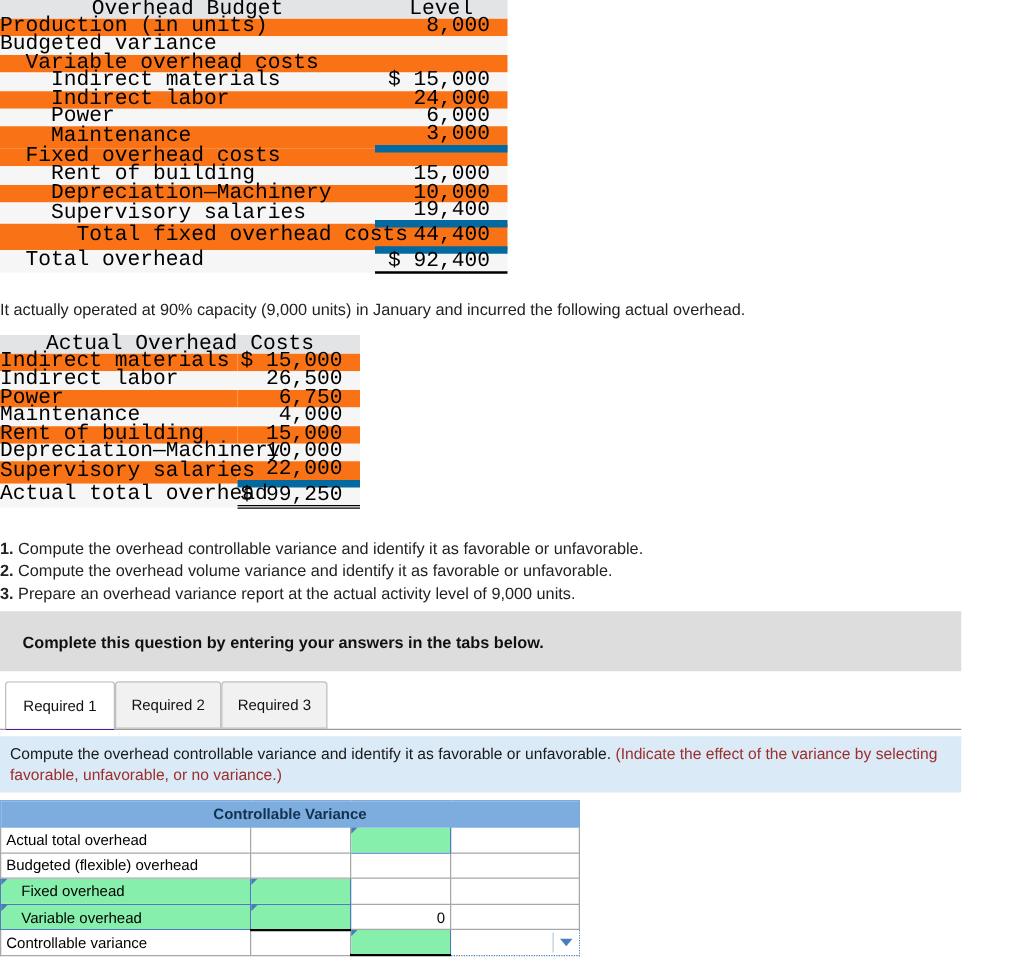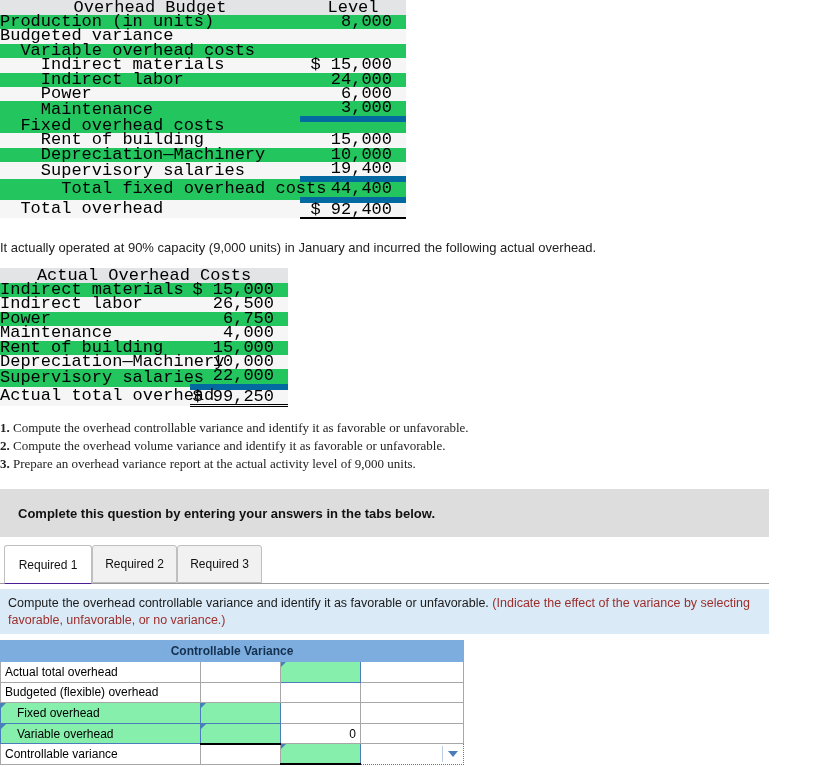--- a/index.html
+++ b/index.html
@@ -30,7 +30,7 @@
     font-weight: normal;
     height: 15px; line-height: 15px;
   }
-  .stripe-a { background: #22c55e; }
+  .stripe-a { background: #f97316; }
   .stripe-b { background: #f6f6f6; }
   .u-bot    { border-bottom: 6px solid #0369a1; }
   .u-dbl    { border-bottom: 3px double #000; }

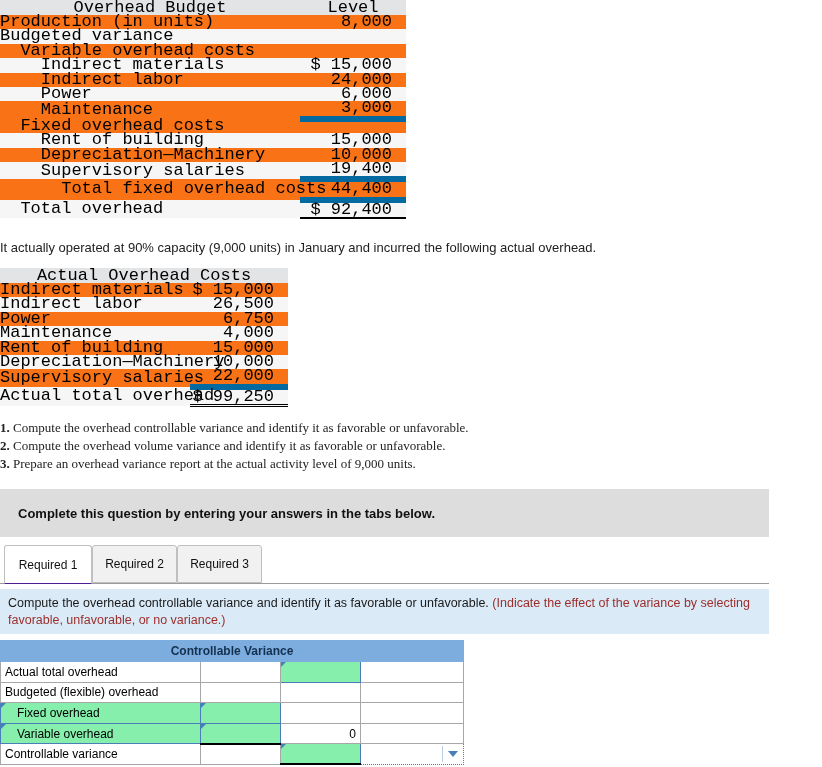--- a/index.html
+++ b/index.html
@@ -53,7 +53,7 @@
     line-height: 18px;
   }
   #intro-line { left: 0; top: 239px; width: 800px; }
-  #req-list   { left: 0; top: 419px; width: 640px; font-family: Liberation Serif, serif; }
+  #req-list   { left: 0; top: 430px; width: 640px; }
   #req-list .req-line { white-space: nowrap; }
   #req-list .req-num { font-weight: bold; }
 

